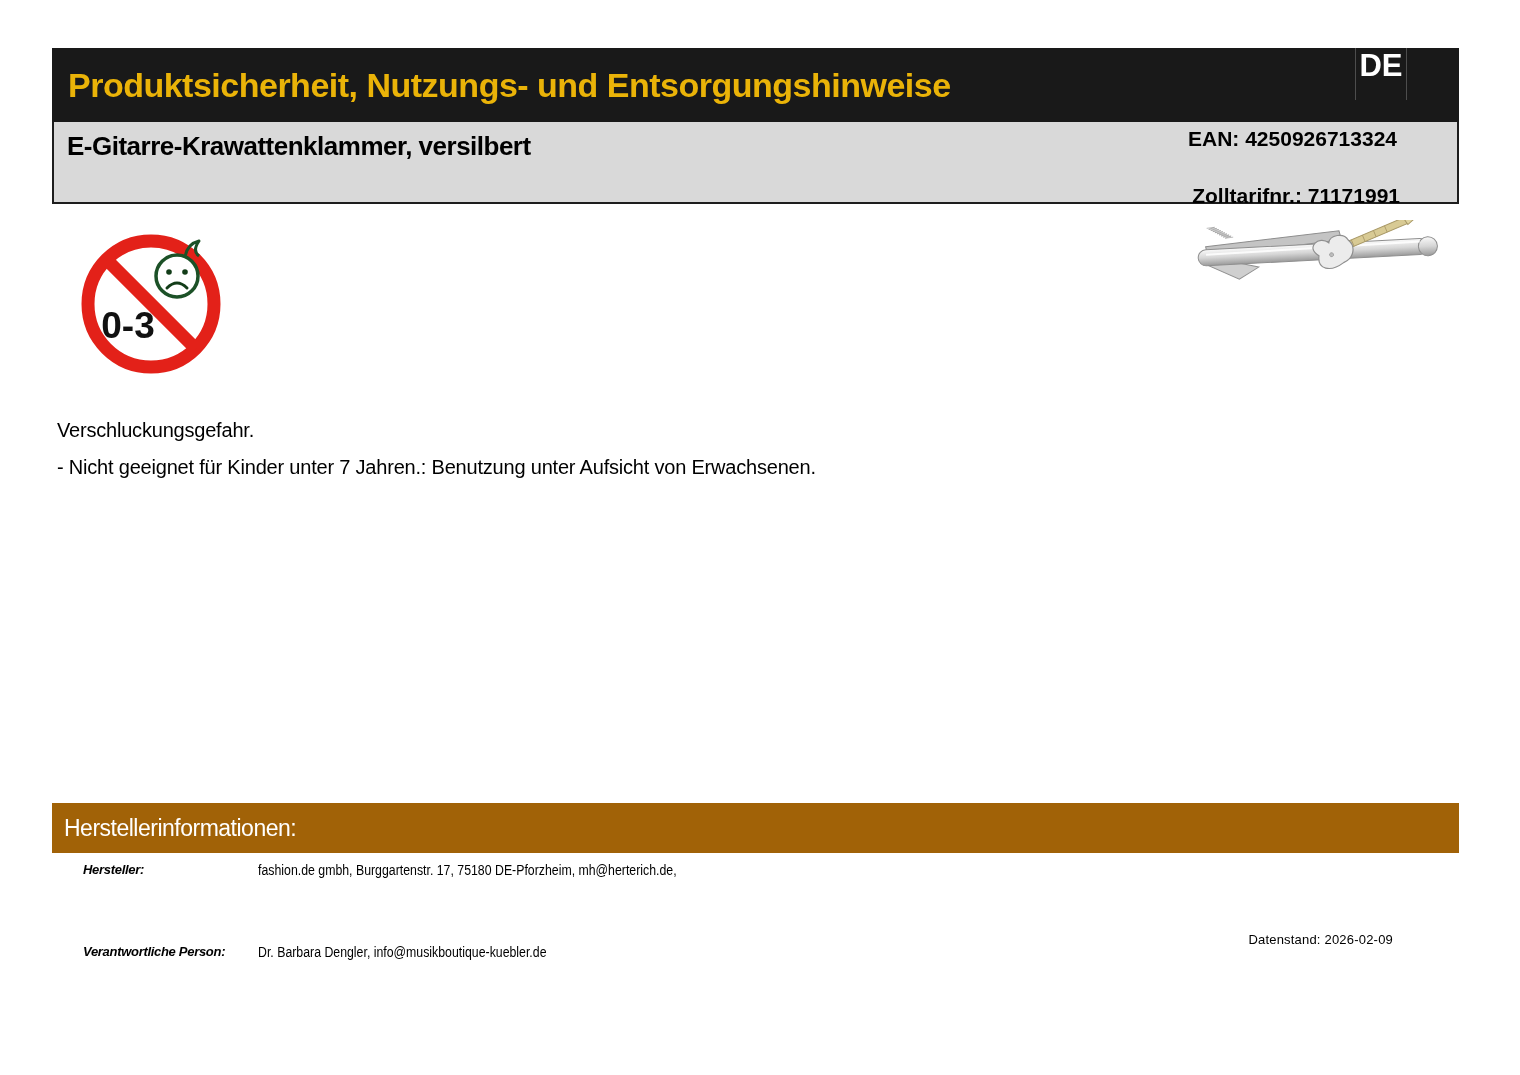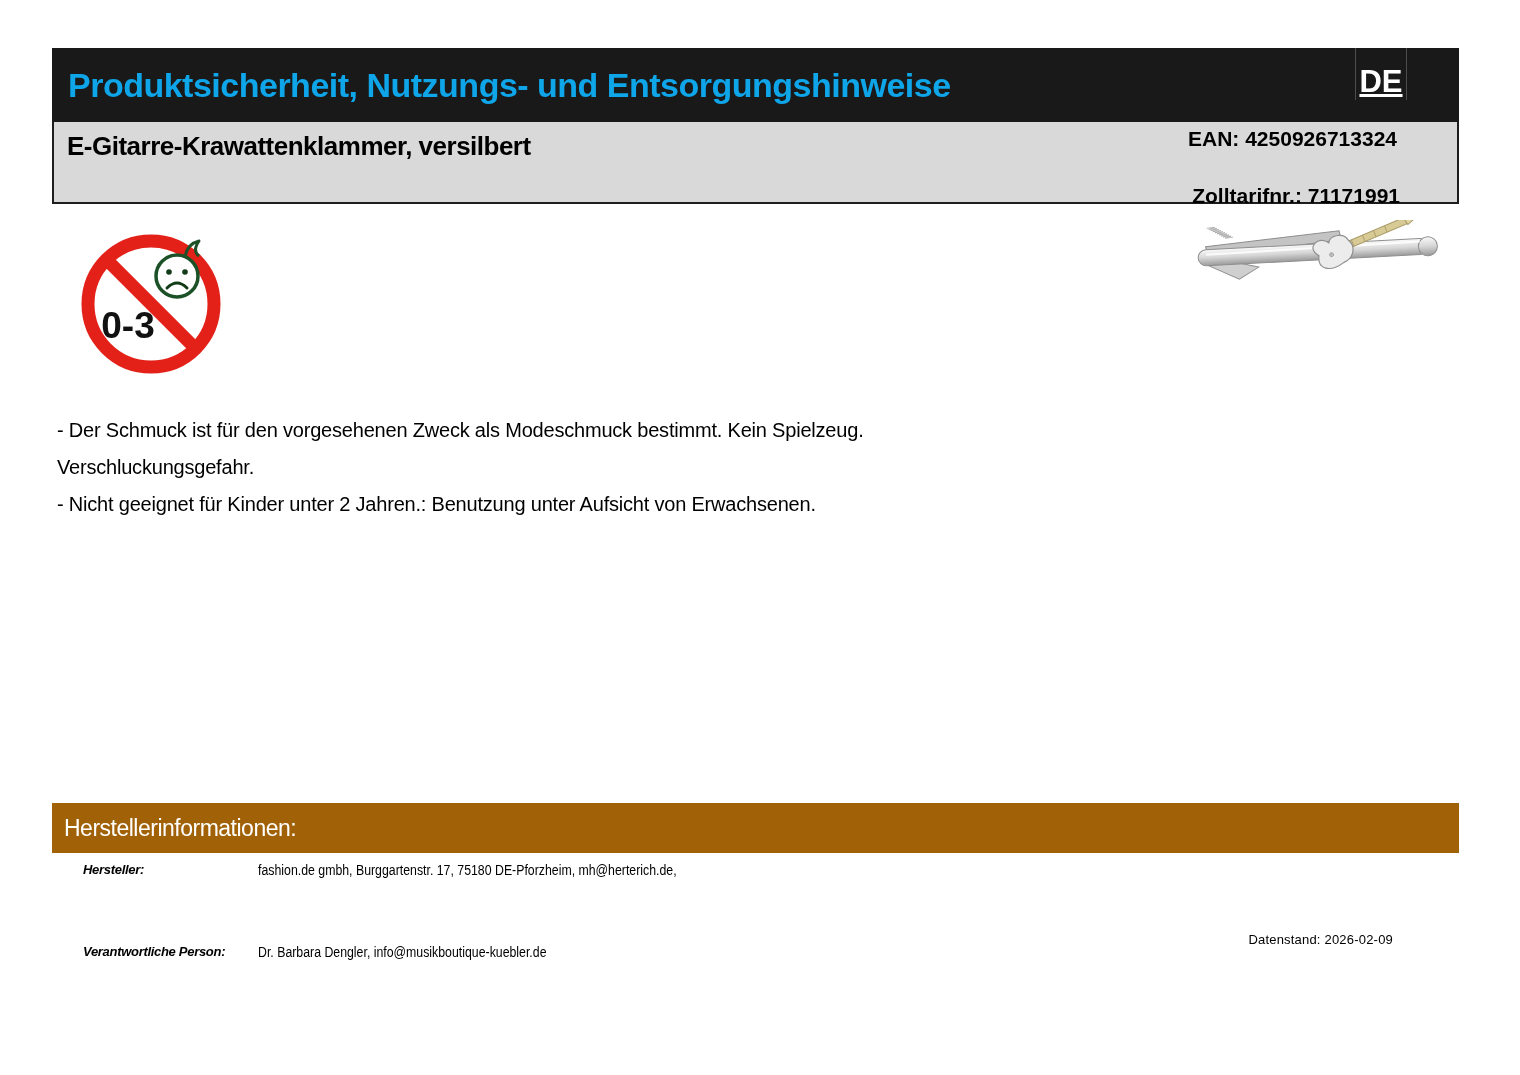--- a/index.html
+++ b/index.html
@@ -17,7 +17,7 @@
     background:#191919; display:flex; align-items:center;
   }
   .header-title {
-    margin-left:16px; color:#0ea5e9; font-size:34px; font-weight:bold;
+    margin-left:16px; color:#eab308; font-size:34px; font-weight:bold;
     letter-spacing:-0.5px; white-space:nowrap;
   }
   .lang-cell {

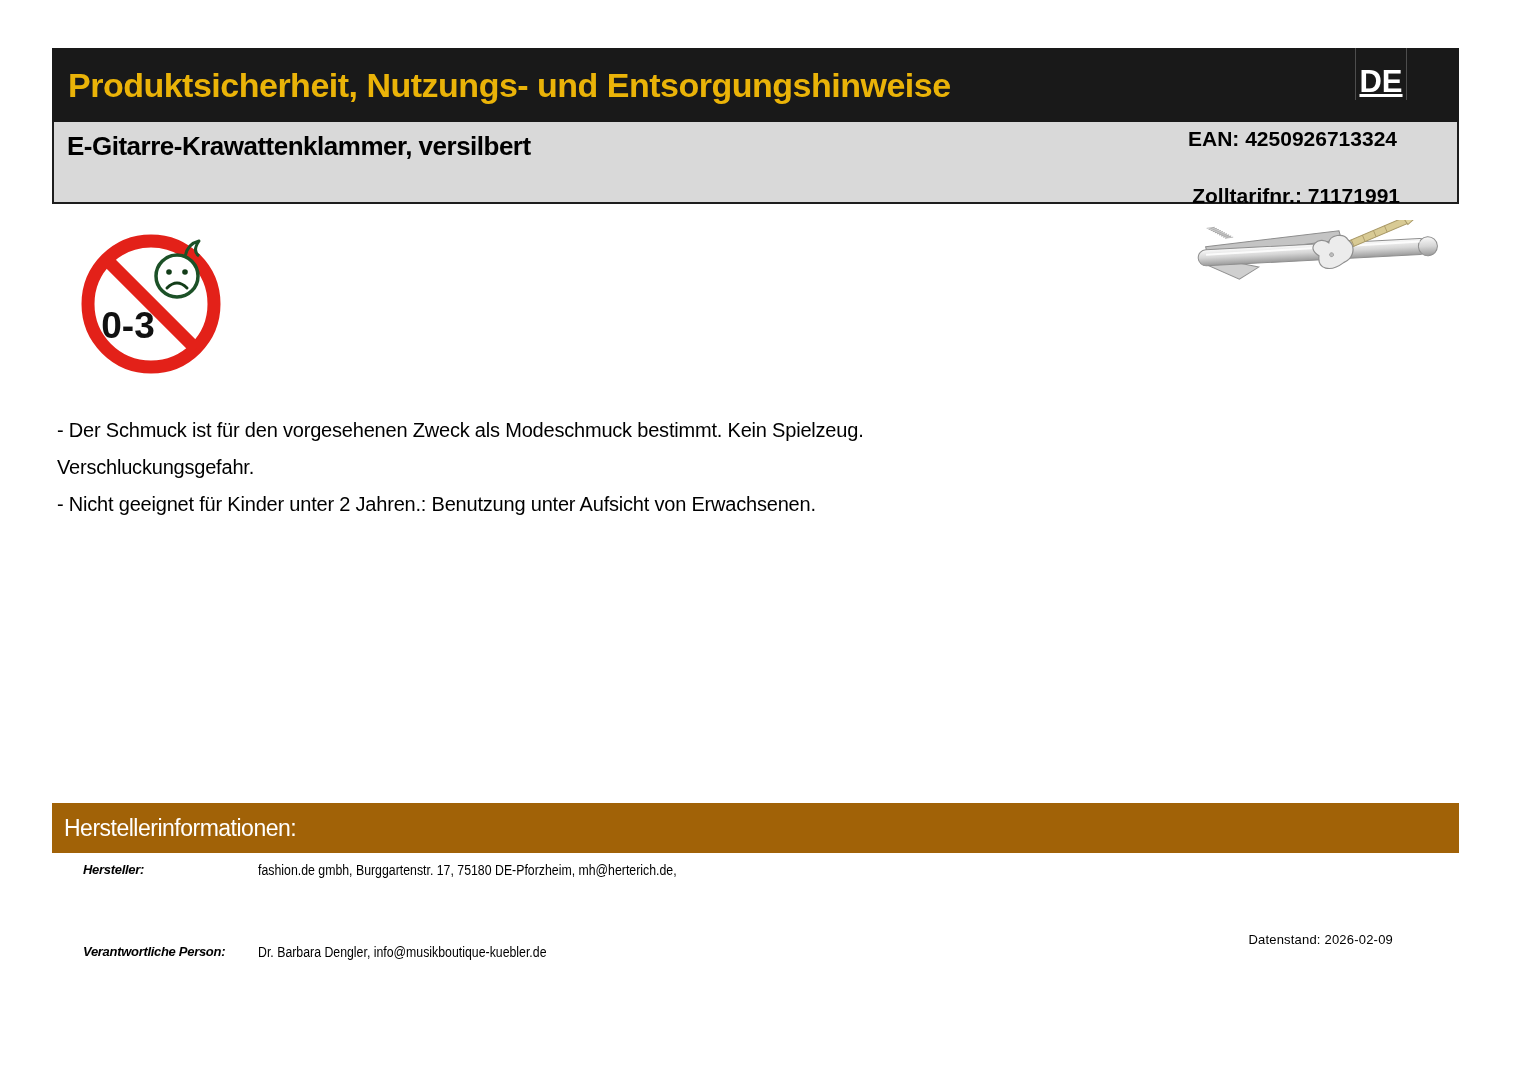--- a/index.html
+++ b/index.html
@@ -23,8 +23,8 @@
   .lang-cell {
     position:absolute; left:1303px; top:0; width:52px; height:52px;
     border-left:1px solid #4d4d4d; border-right:1px solid #4d4d4d;
-    display:flex; align-items:flex-end; justify-content:center;
-    color:#fff; font-size:31px; font-weight:bold;text-decoration:underline;
+    display:flex; align-items:flex-start; justify-content:center;
+    color:#fff; font-size:31px; font-weight:bold;
   }
   .header-gray {
     position:absolute; left:52px; top:122px; width:1407px; height:82px;

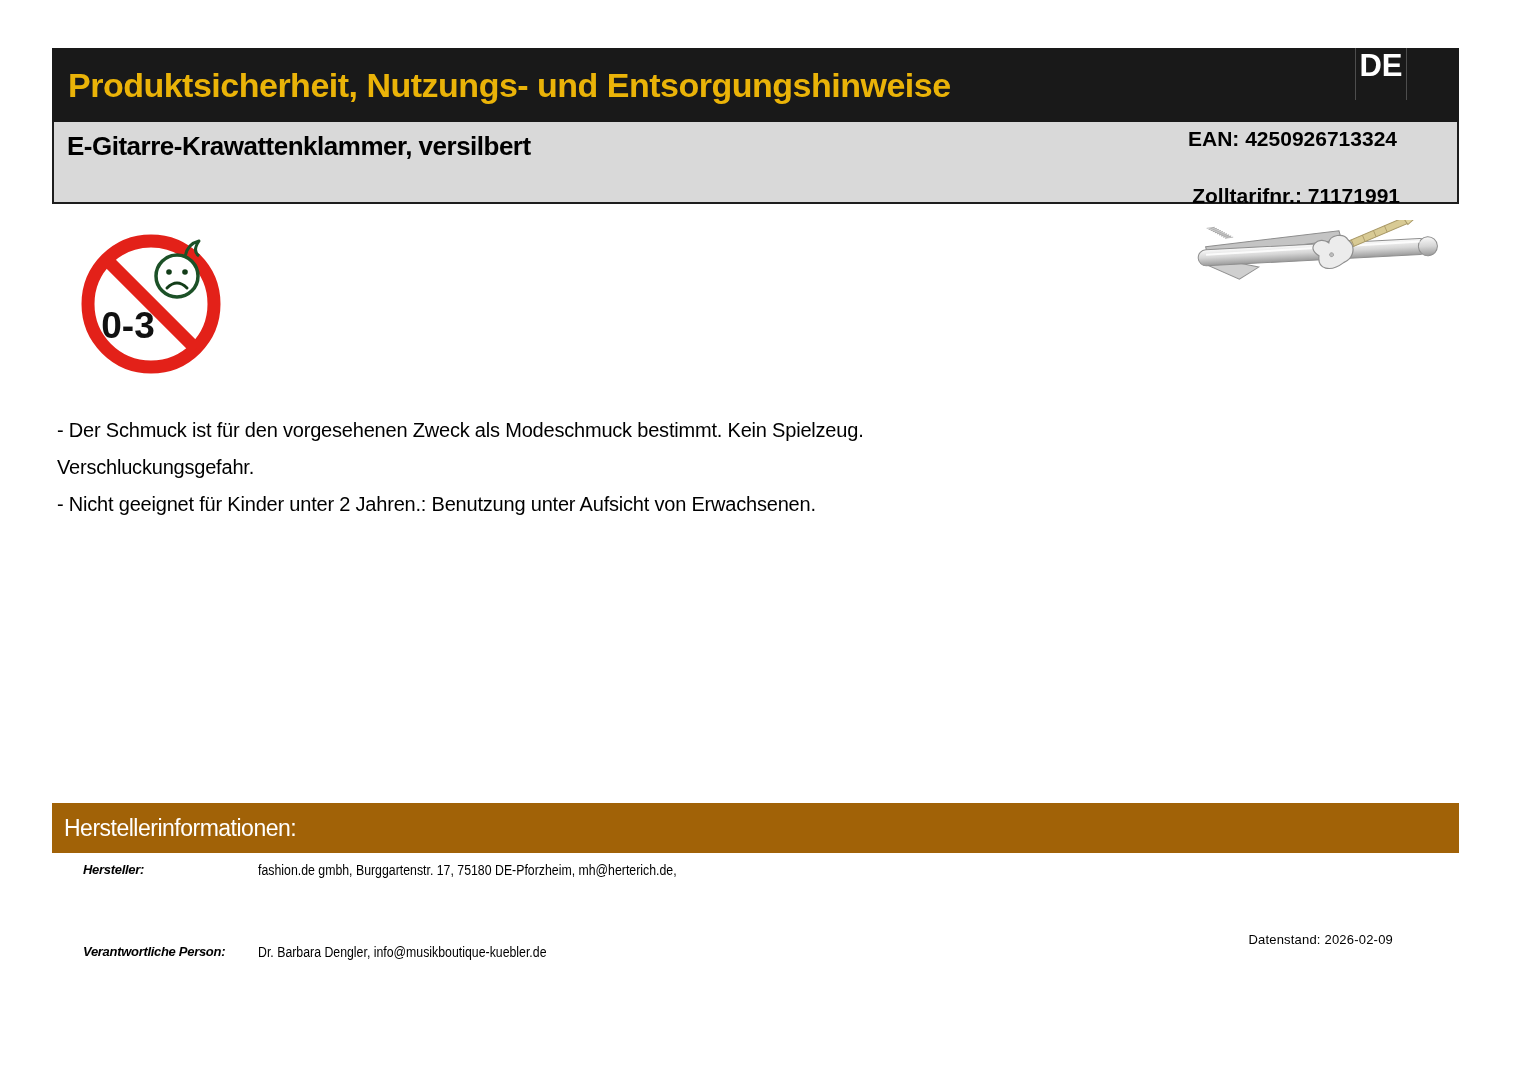--- a/index.html
+++ b/index.html
@@ -126,7 +126,6 @@
   </svg>
 
   <div class="notes">
-    <div>- Der Schmuck ist für den vorgesehenen Zweck als Modeschmuck bestimmt. Kein Spielzeug.</div>
     <div>Verschluckungsgefahr.</div>
     <div>- Nicht geeignet für Kinder unter 2 Jahren.: Benutzung unter Aufsicht von Erwachsenen.</div>
   </div>

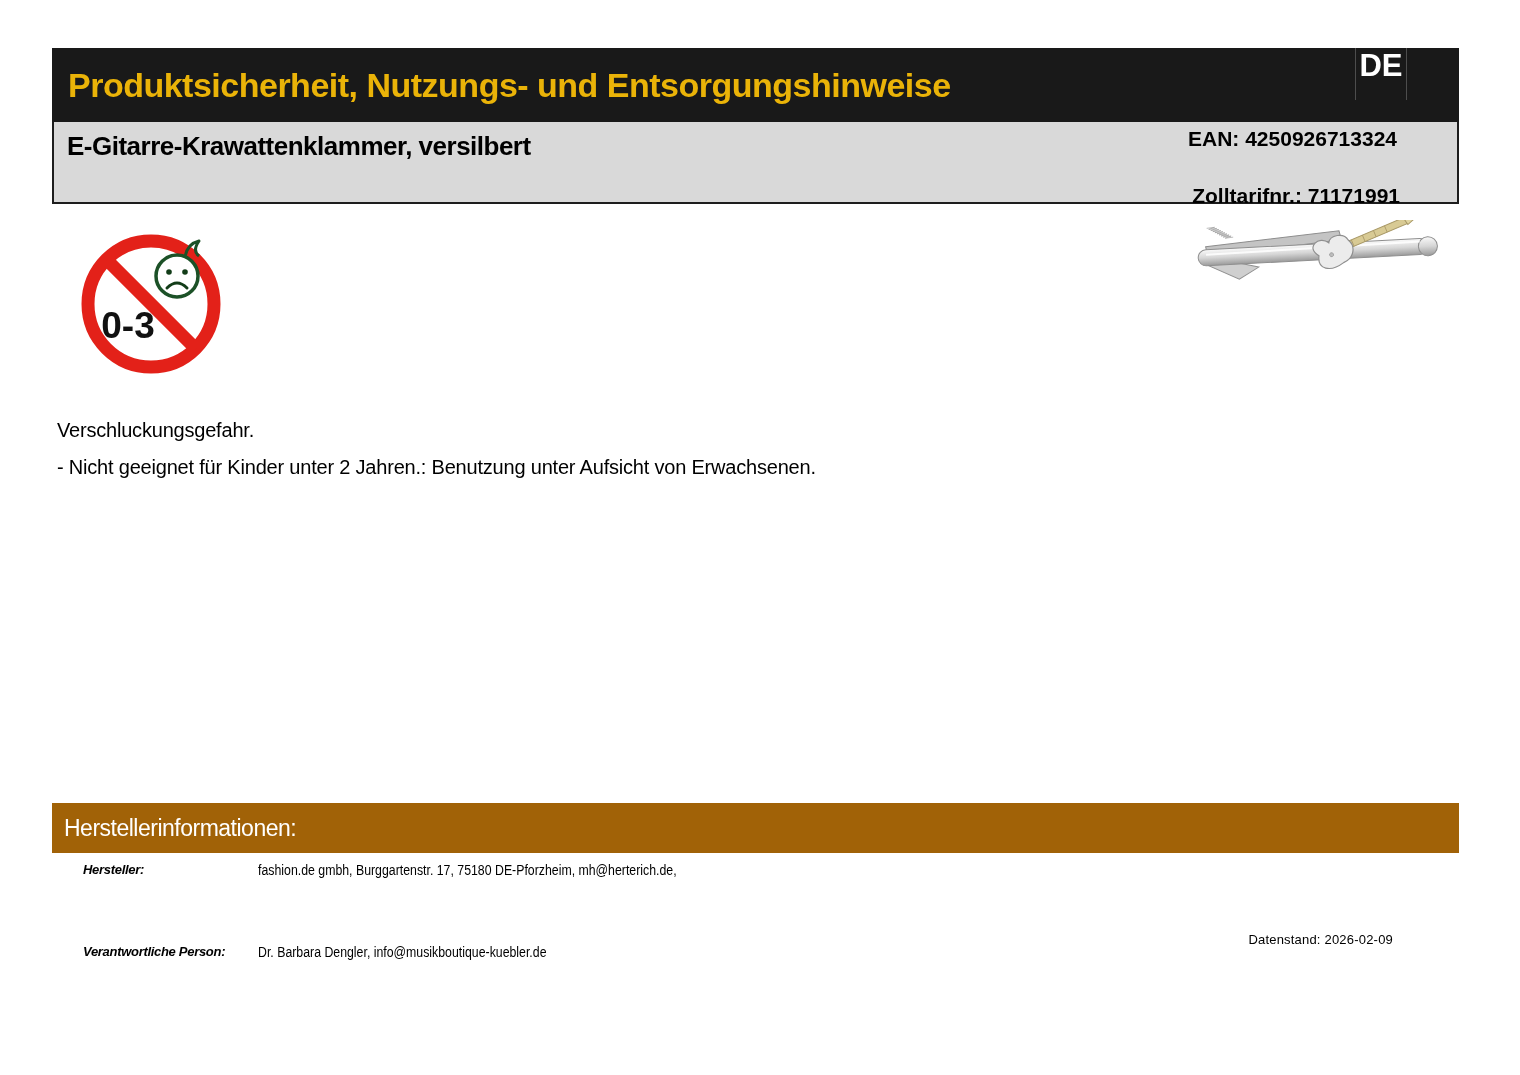--- a/index.html
+++ b/index.html
@@ -127,7 +127,7 @@
 
   <div class="notes">
     <div>Verschluckungsgefahr.</div>
-    <div>- Nicht geeignet für Kinder unter 2 Jahren.: Benutzung unter Aufsicht von Erwachsenen.</div>
+    <div>- Nicht geeignet für Kinder unter 7 Jahren.: Benutzung unter Aufsicht von Erwachsenen.</div>
   </div>
 
   <div class="mfr-bar">

